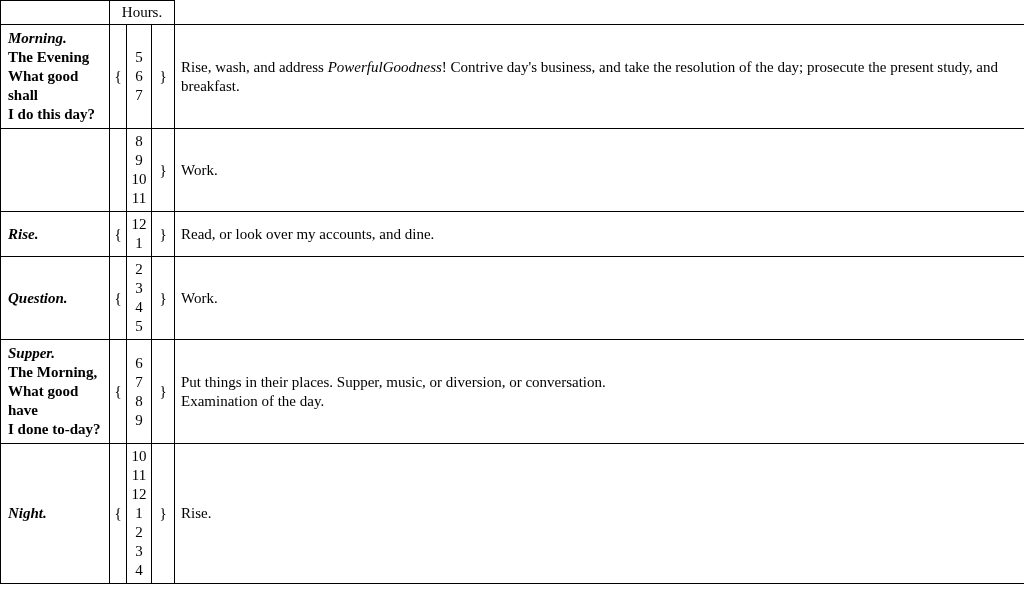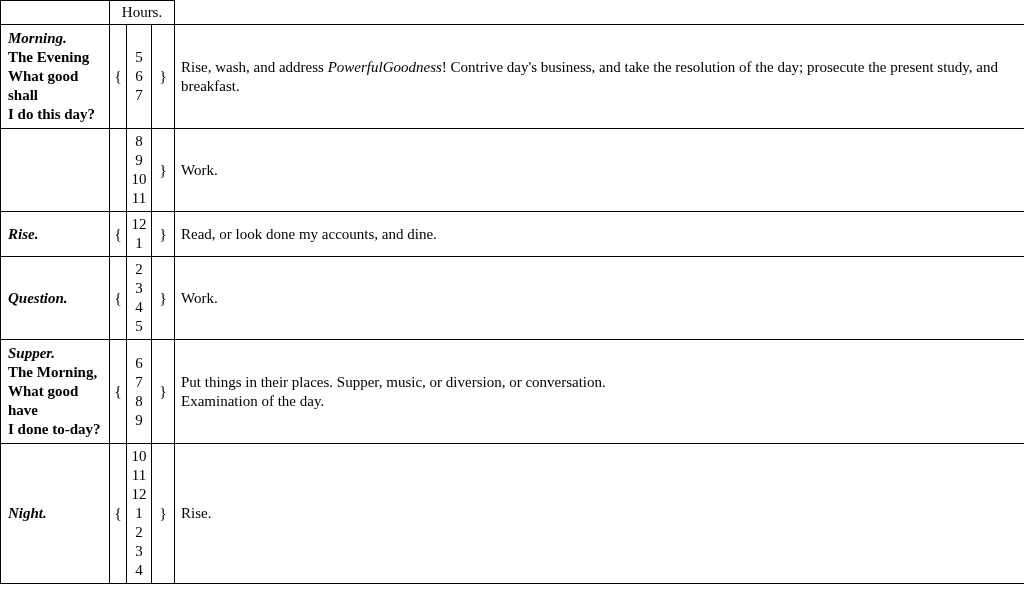--- a/index.html
+++ b/index.html
@@ -109,7 +109,7 @@
         </td>
         <td class="bordered brace">}</td>
         <td class="bordered activity-cell">
-          <div class="line"><span>Read, or look done my accounts, and dine.</span></div>
+          <div class="line"><span>Read, or look over my accounts, and dine.</span></div>
         </td>
       </tr>
       <tr>

